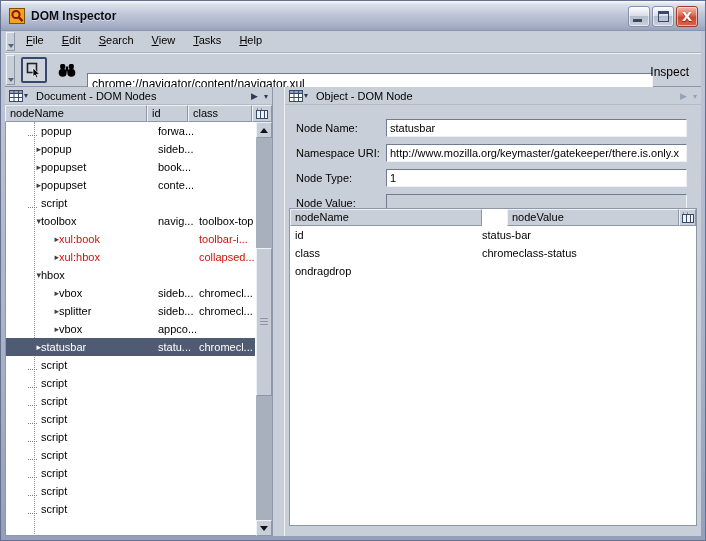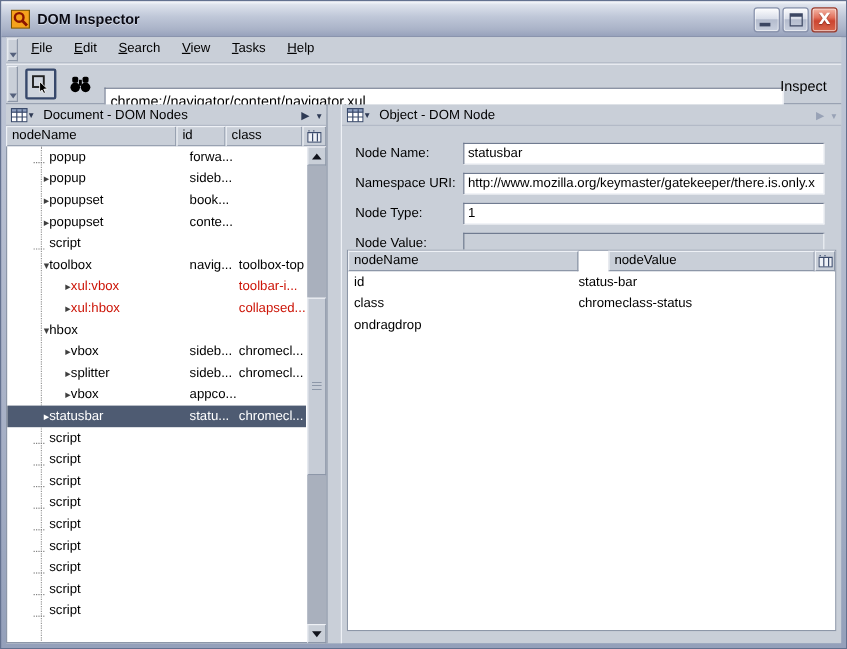--- a/index.html
+++ b/index.html
@@ -310,7 +310,7 @@
           <div class="trow red">
               <span class="ncell lvl2">
                 <span class="twisty">▸</span>
-                <span class="nm">xul:vbox</span>
+                <span class="nm">xul:book</span>
               </span>
               <span class="idcell"></span>
               <span class="clcell">toolbar-i...</span>

